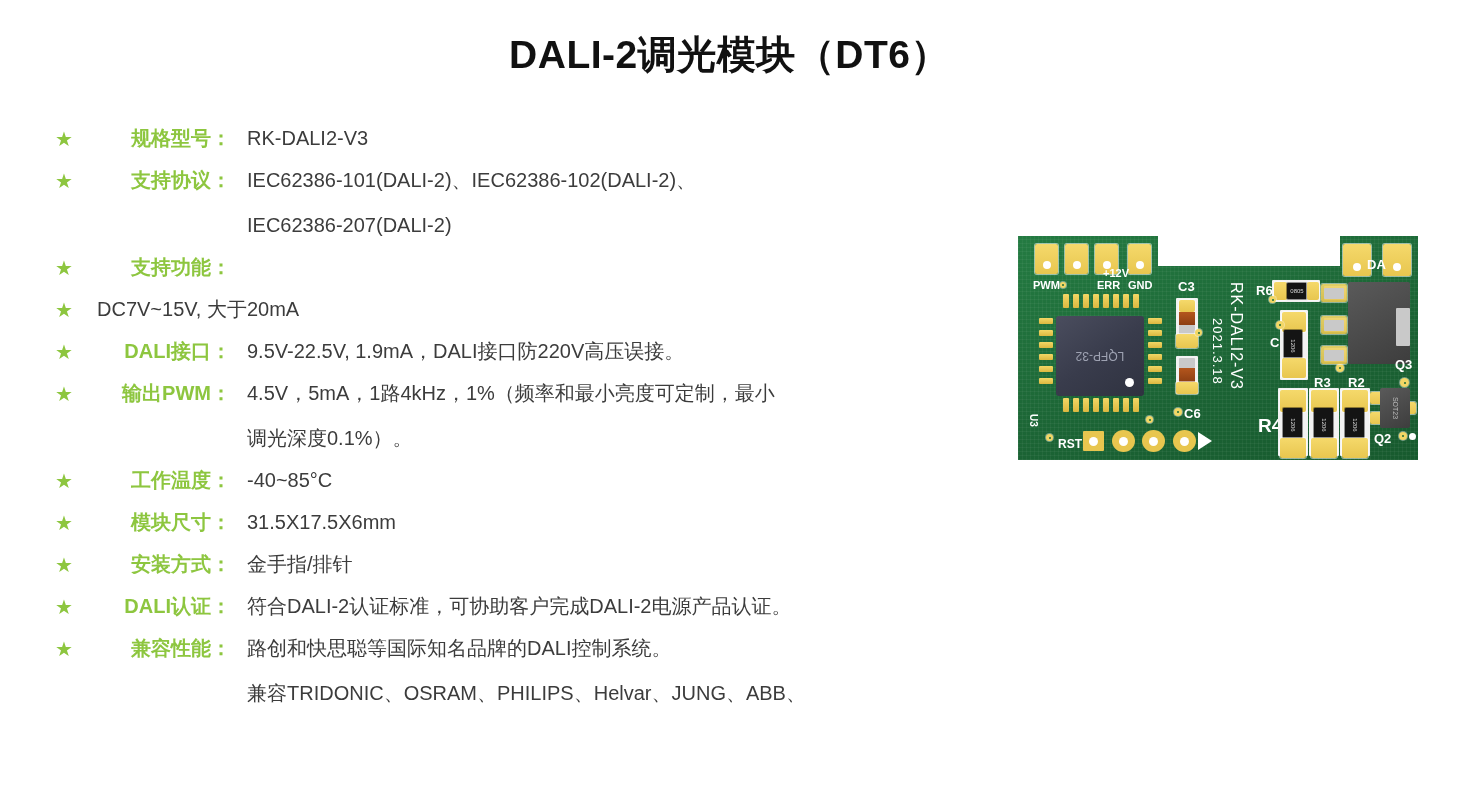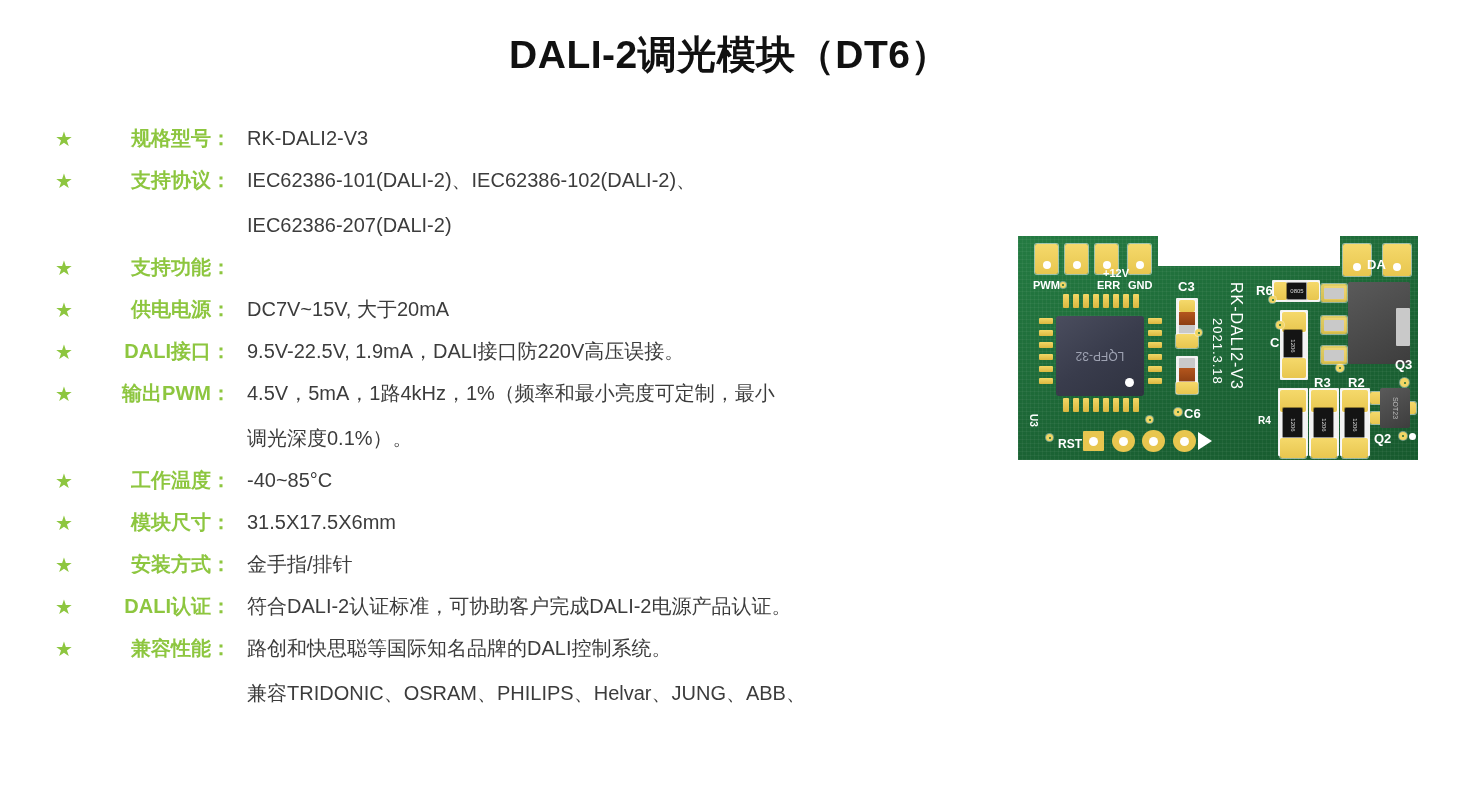--- a/index.html
+++ b/index.html
@@ -215,7 +215,6 @@
 
     <div class="spec-row">
       <span class="star">★</span>
-      <span class="label">供电电源：</span>
       <span class="value">
         <span class="ln">DC7V~15V, 大于20mA</span>
       </span>

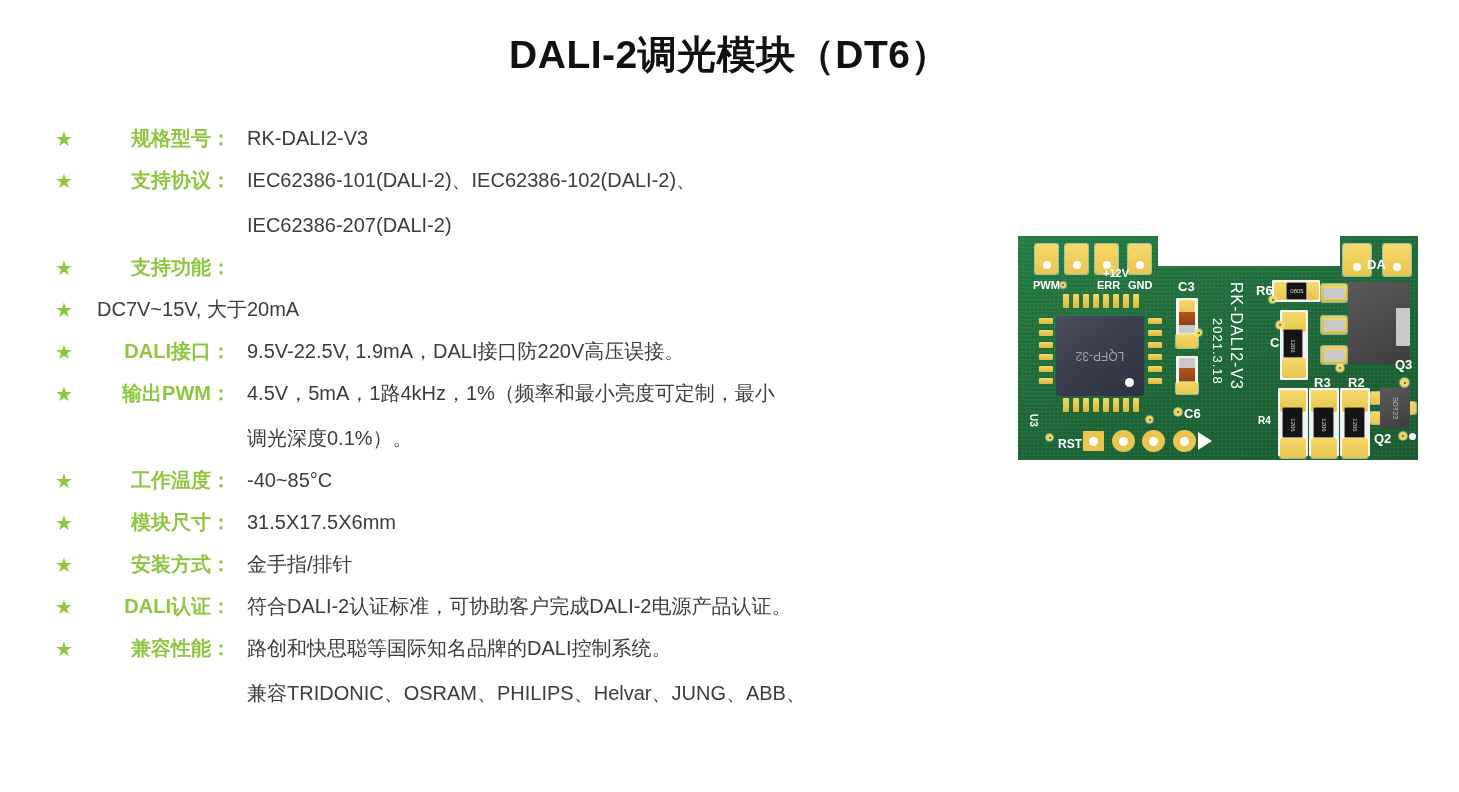--- a/index.html
+++ b/index.html
@@ -435,7 +435,7 @@
     <div class="greypad" style="left:378px;top:72px;width:14px;height:38px;"></div>
     <div class="silk" style="left:377px;top:122px;font-size:13px;">Q3</div>
 
-    <div class="silk" style="left:240px;top:180px;font-size:10px;">R4</div>
+    <div class="silk" style="left:240px;top:180px;font-size:19px;">R4</div>
     <div class="silk" style="left:296px;top:140px;font-size:13px;">R3</div>
     <div class="silk" style="left:330px;top:140px;font-size:13px;">R2</div>
 

